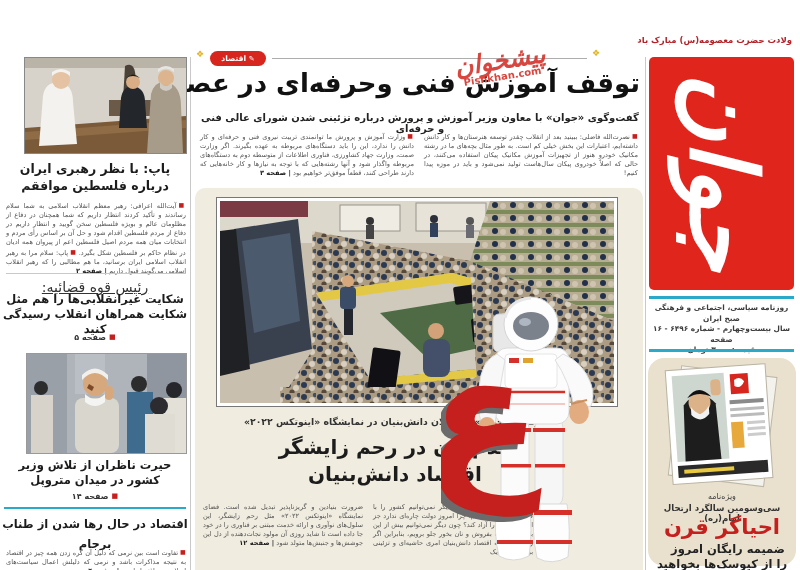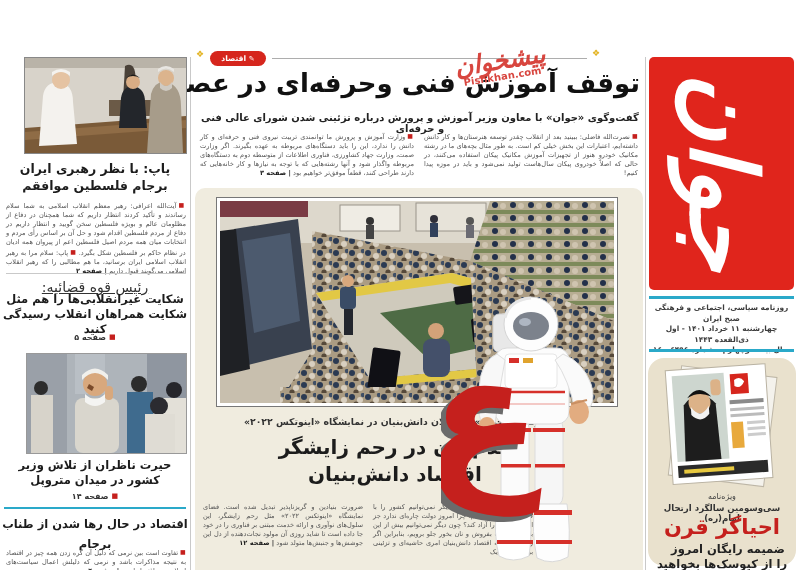--- a/index.html
+++ b/index.html
@@ -21,6 +21,7 @@
 
 <div id="page">
 
+  <div class="abs" style="top:35px;right:8px;width:200px;text-align:right;font-size:8.5px;font-weight:bold;color:#b5232a;">ولادت حضرت معصومه(س) مبارک باد</div>
 
   <div class="abs" style="top:57px;right:6px;width:145px;height:233px;background:#e0251c;border-radius:5px;overflow:hidden;">
     <div class="abs" style="top:50px;left:-45px;width:235px;height:130px;transform:rotate(90deg);color:#fff;font-size:92px;font-weight:bold;font-style:italic;text-align:center;line-height:130px;">جوان</div>

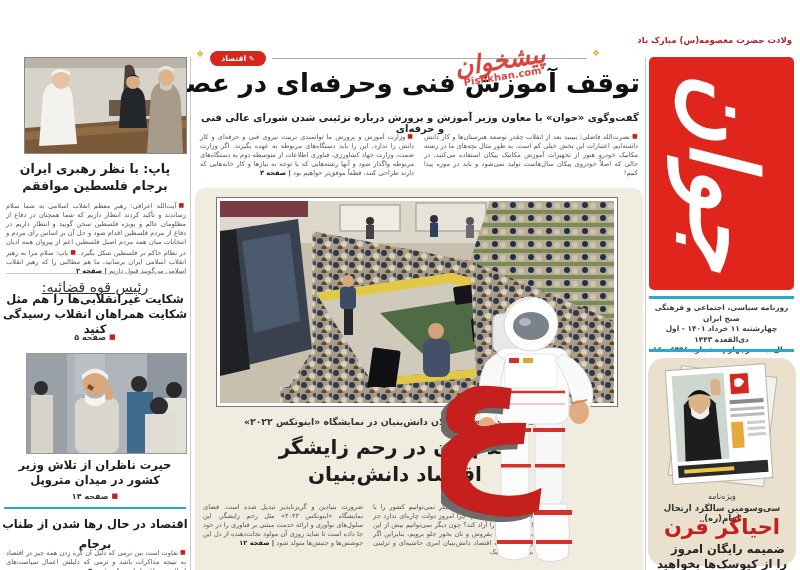--- a/index.html
+++ b/index.html
@@ -127,7 +127,7 @@
       <path d="M135 24 Q141 32 147 24 L147 30 Q141 36 135 30 Z" fill="#cfcac2"></path>
     </svg>
   </div>
-  <div class="abs center-txt hl" style="top:160px;left:4px;width:182px;font-size:12.5px;line-height:17px;">پاپ: با نظر رهبری ایران برجام فلسطین موافقم</div>
+  <div class="abs center-txt hl" style="top:160px;left:4px;width:182px;font-size:12.5px;line-height:17px;">پاپ: با نظر رهبری ایران درباره فلسطین موافقم</div>
   <div class="abs tiny" style="top:200px;left:6px;width:180px;">
     <span class="bullet">■</span><span>آیت‌الله اعرافی: رهبر معظم انقلاب اسلامی به شما سلام رساندند و تأکید کردند انتظار داریم که شما همچنان در دفاع از مظلومان عالم و بویژه فلسطین سخن گویید و انتظار داریم در دفاع از مردم فلسطین اقدام شود و حل آن بر اساس رأی مردم و انتخابات میان همه مردم اصیل فلسطین اعم از پیروان همه ادیان در نظام حاکم بر فلسطین شکل بگیرد.</span>
     <span class="bullet">■</span><span>پاپ: سلام مرا به رهبر انقلاب اسلامی ایران برسانید، ما هم مطالبی را که رهبر انقلاب اسلامی می‌گویند قبول داریم </span><span class="pgref">| صفحه ۲</span>

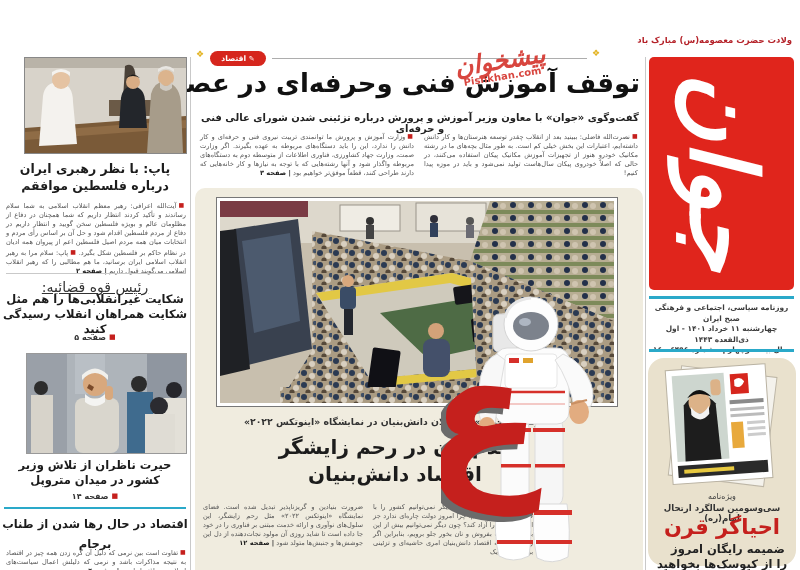--- a/index.html
+++ b/index.html
@@ -30,7 +30,6 @@
   <div class="abs teal" style="top:296px;right:6px;width:145px;height:3px;"></div>
   <div class="abs" style="top:303px;right:6px;width:145px;text-align:center;font-size:7.4px;line-height:10.5px;font-weight:bold;color:#3d3d3d;">
     <div>روزنامه سیاسی، اجتماعی و فرهنگی صبح ایران</div>
-    <div>چهارشنبه ۱۱ خرداد ۱۴۰۱ - اول ذی‌القعده ۱۴۴۳</div>
     <div>سال بیست‌وچهارم - شماره ۶۴۹۶ - ۱۶ صفحه</div>
     <div>قیمت: ۳۰۰۰ تومان</div>
   </div>

